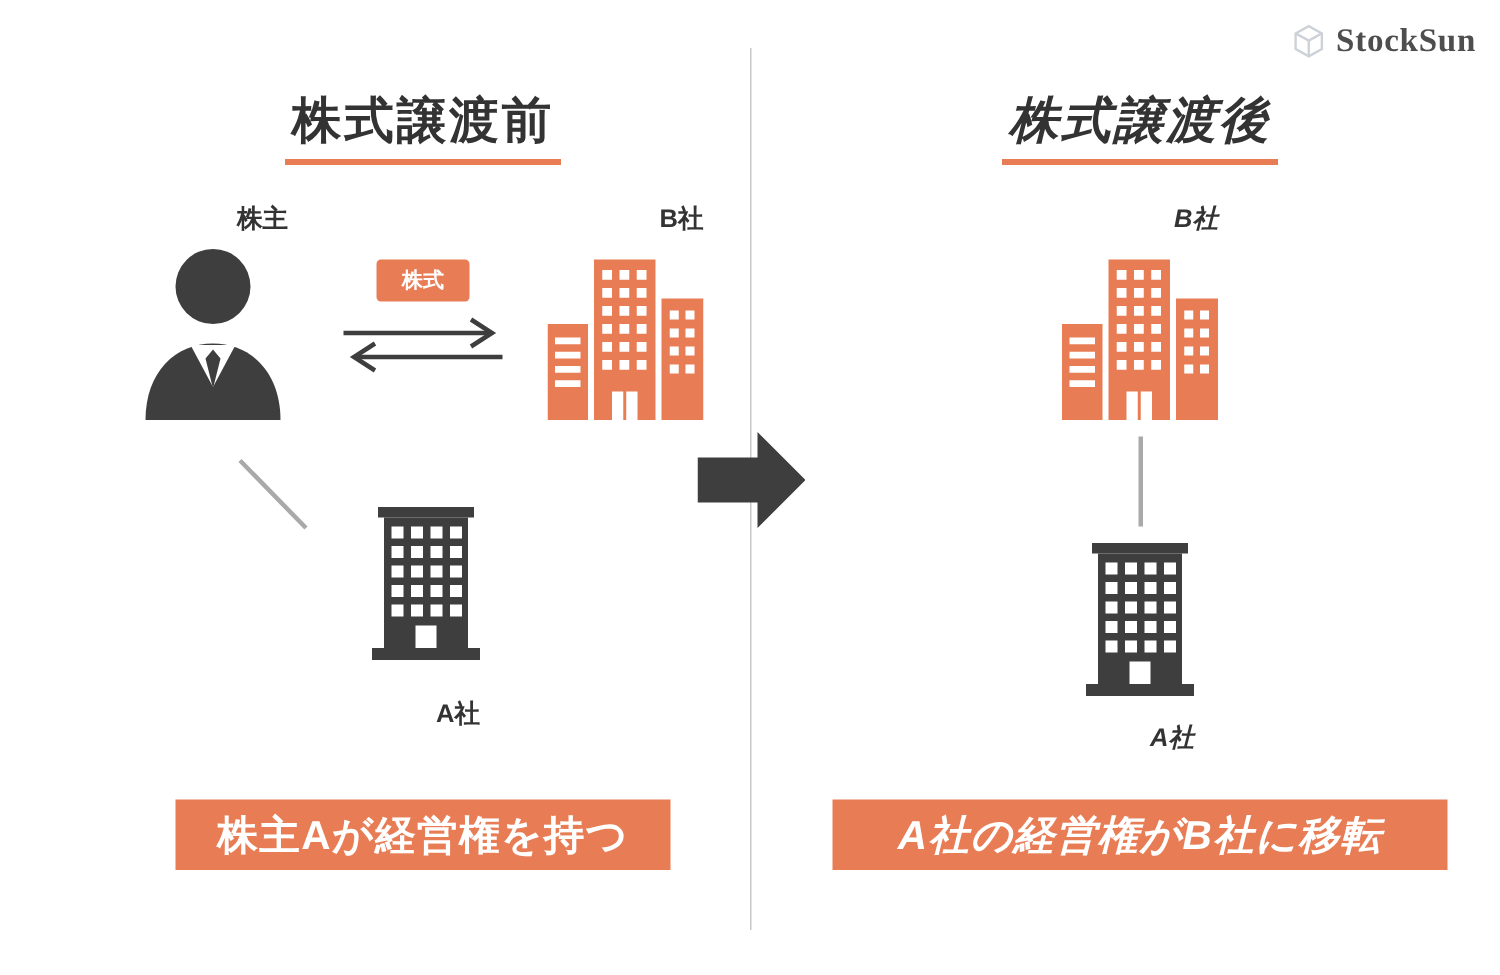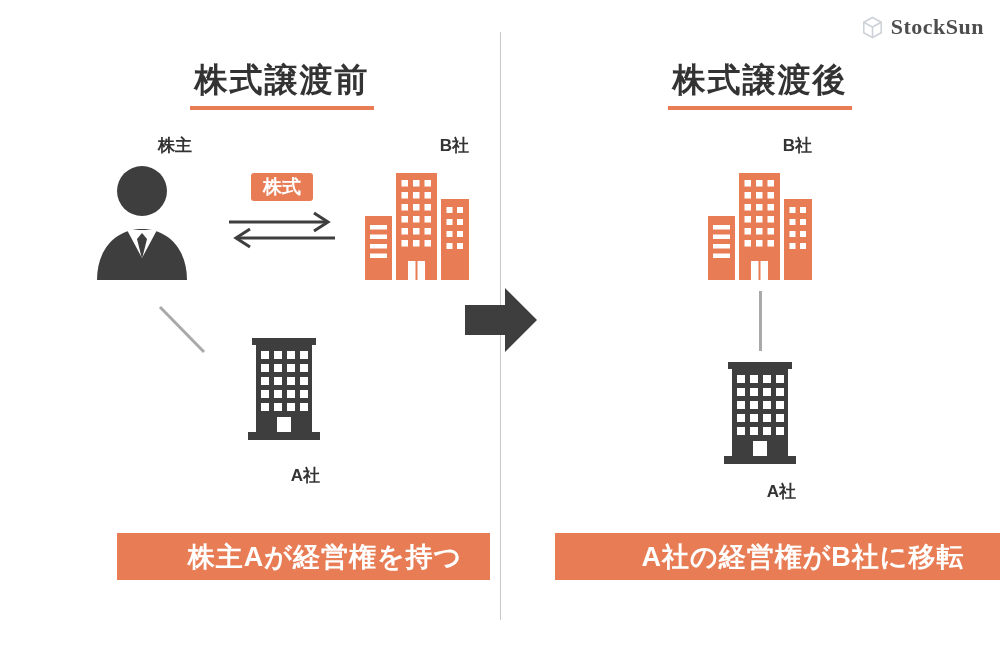--- a/index.html
+++ b/index.html
@@ -28,7 +28,7 @@
 
   .panel { position: absolute; top: 0; width: 500px; height: 650px; }
   .panel.left  { left: 0; margin-left: 32px; }
-  .panel.right { left: 500px; }
+  .panel.right { left: 500px; font-style: italic; }
 
   .title {
     position: absolute; top: 58px; left: 0; width: 100%; margin: 0;

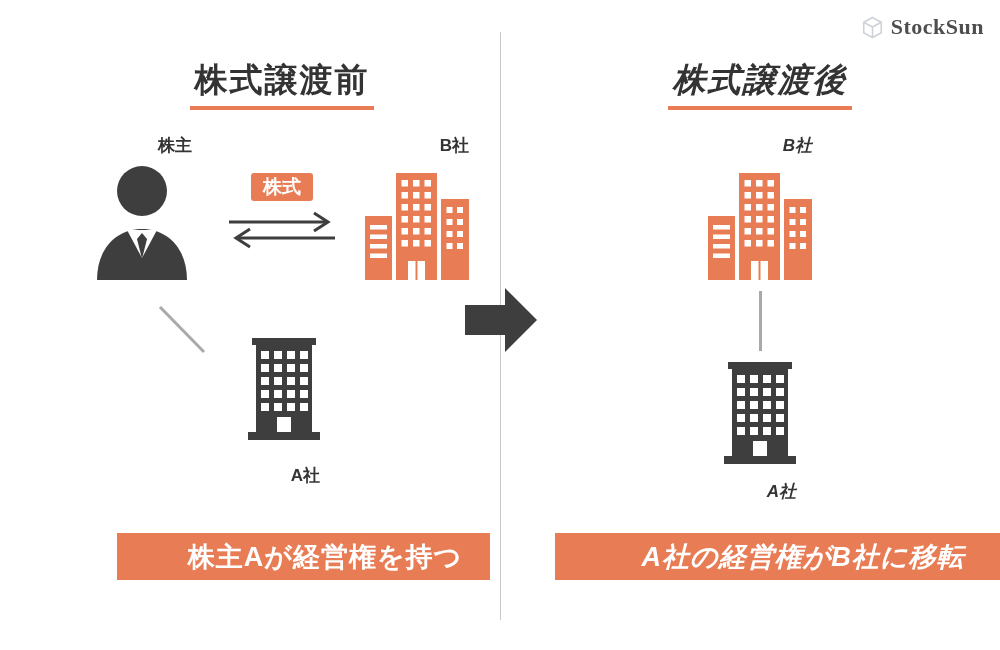--- a/index.html
+++ b/index.html
@@ -59,7 +59,7 @@
   .stock-badge {
     position: absolute; left: 219px; top: 173px; width: 62px; height: 28px;
     background: var(--accent, #E87C55); color: #fff;
-    font-size: 19px; font-weight: bold; border-radius: 3px;
+    font-size: 14px; font-weight: bold; border-radius: 3px;
     display: flex; align-items: center; justify-content: center;
   }
   .exchange-box      { left: 195px; top: 210px; width: 110px; height: 40px; }

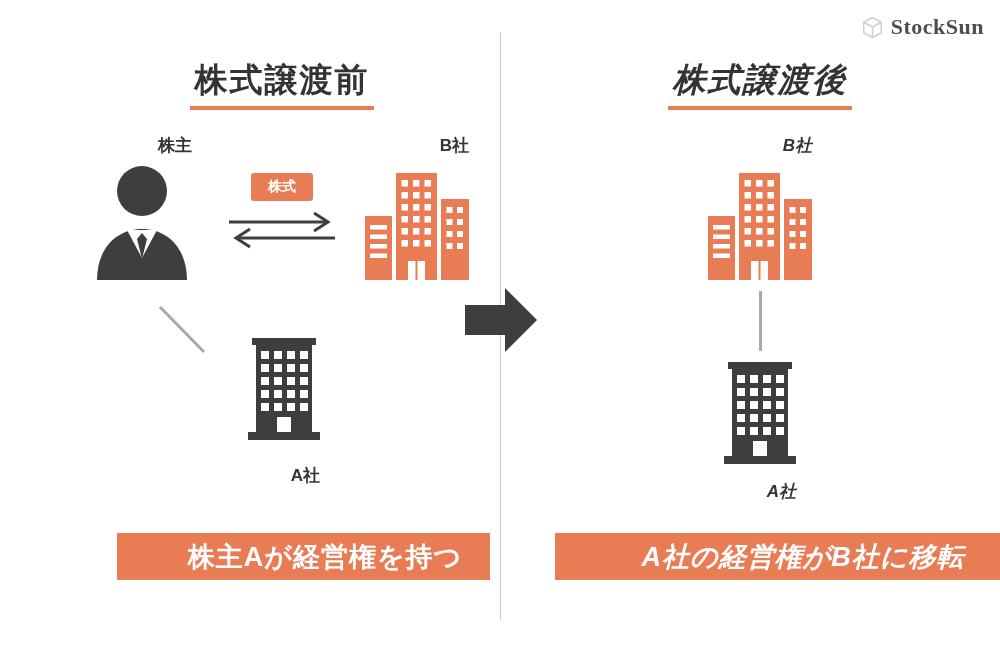--- a/index.html
+++ b/index.html
@@ -81,7 +81,7 @@
     position: absolute; top: 533px; height: 47px;
     background: var(--accent, #E87C55); color: #fff;
     display: flex; align-items: center; justify-content: center;
-    font-size: 27px; font-weight: bold; letter-spacing: 1px; padding-left: 43px;
+    font-size: 27px; font-weight: bold; letter-spacing: 1px;
   }
   .left  .banner { left: 85px; width: 330px; }
   .right .banner { left: 55px; width: 410px; }

